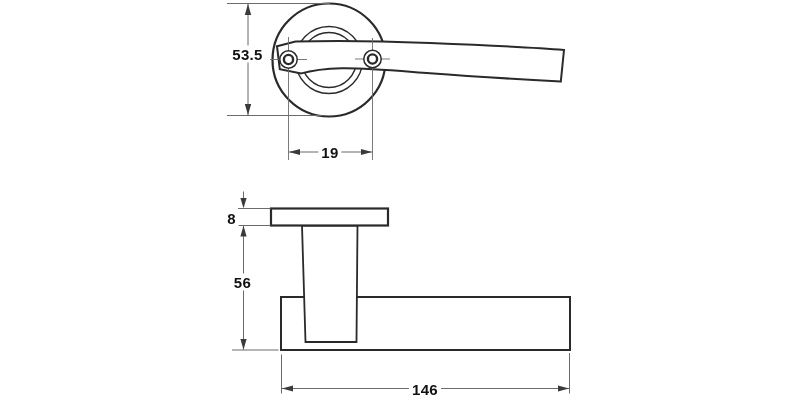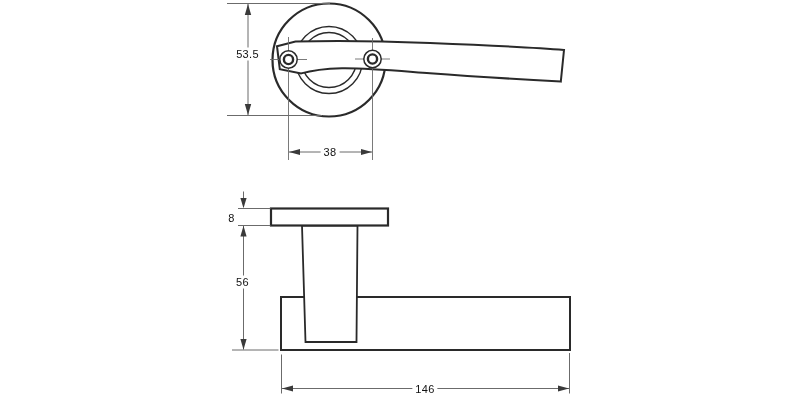--- a/index.html
+++ b/index.html
@@ -15,7 +15,7 @@
   .screw-outer{fill:#fff;stroke:var(--line,#2a2a2a);stroke-width:1.5;}
   .screw-inner{fill:#fff;stroke:var(--line,#2a2a2a);stroke-width:2.4;}
   .dim-label{position:absolute;transform:translate(-50%,-50%);background:var(--bg,#fff);
-             color:var(--text,#111);font-weight:400;font-size:11px;line-height:1;
+             color:var(--text,#111);font-weight:700;font-size:15px;line-height:1;
              padding:1px 3px;letter-spacing:0.3px;white-space:nowrap;}
 </style>
 </head>

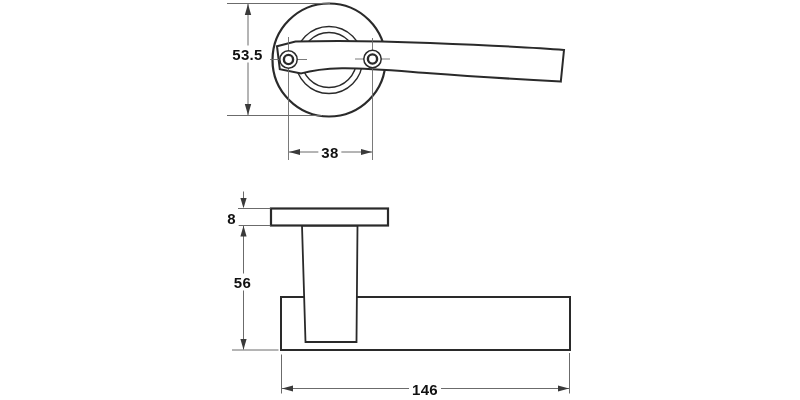--- a/index.html
+++ b/index.html
@@ -104,7 +104,7 @@
 
   <div class="dim-label" style="left:247.5px;top:54px;">53.5</div>
 
-  <div class="dim-label" style="left:330px;top:152px;">38</div>
+  <div class="dim-label" style="left:330px;top:152px;">19</div>
 
   <div class="dim-label" style="left:231.5px;top:217.5px;">8</div>
 

